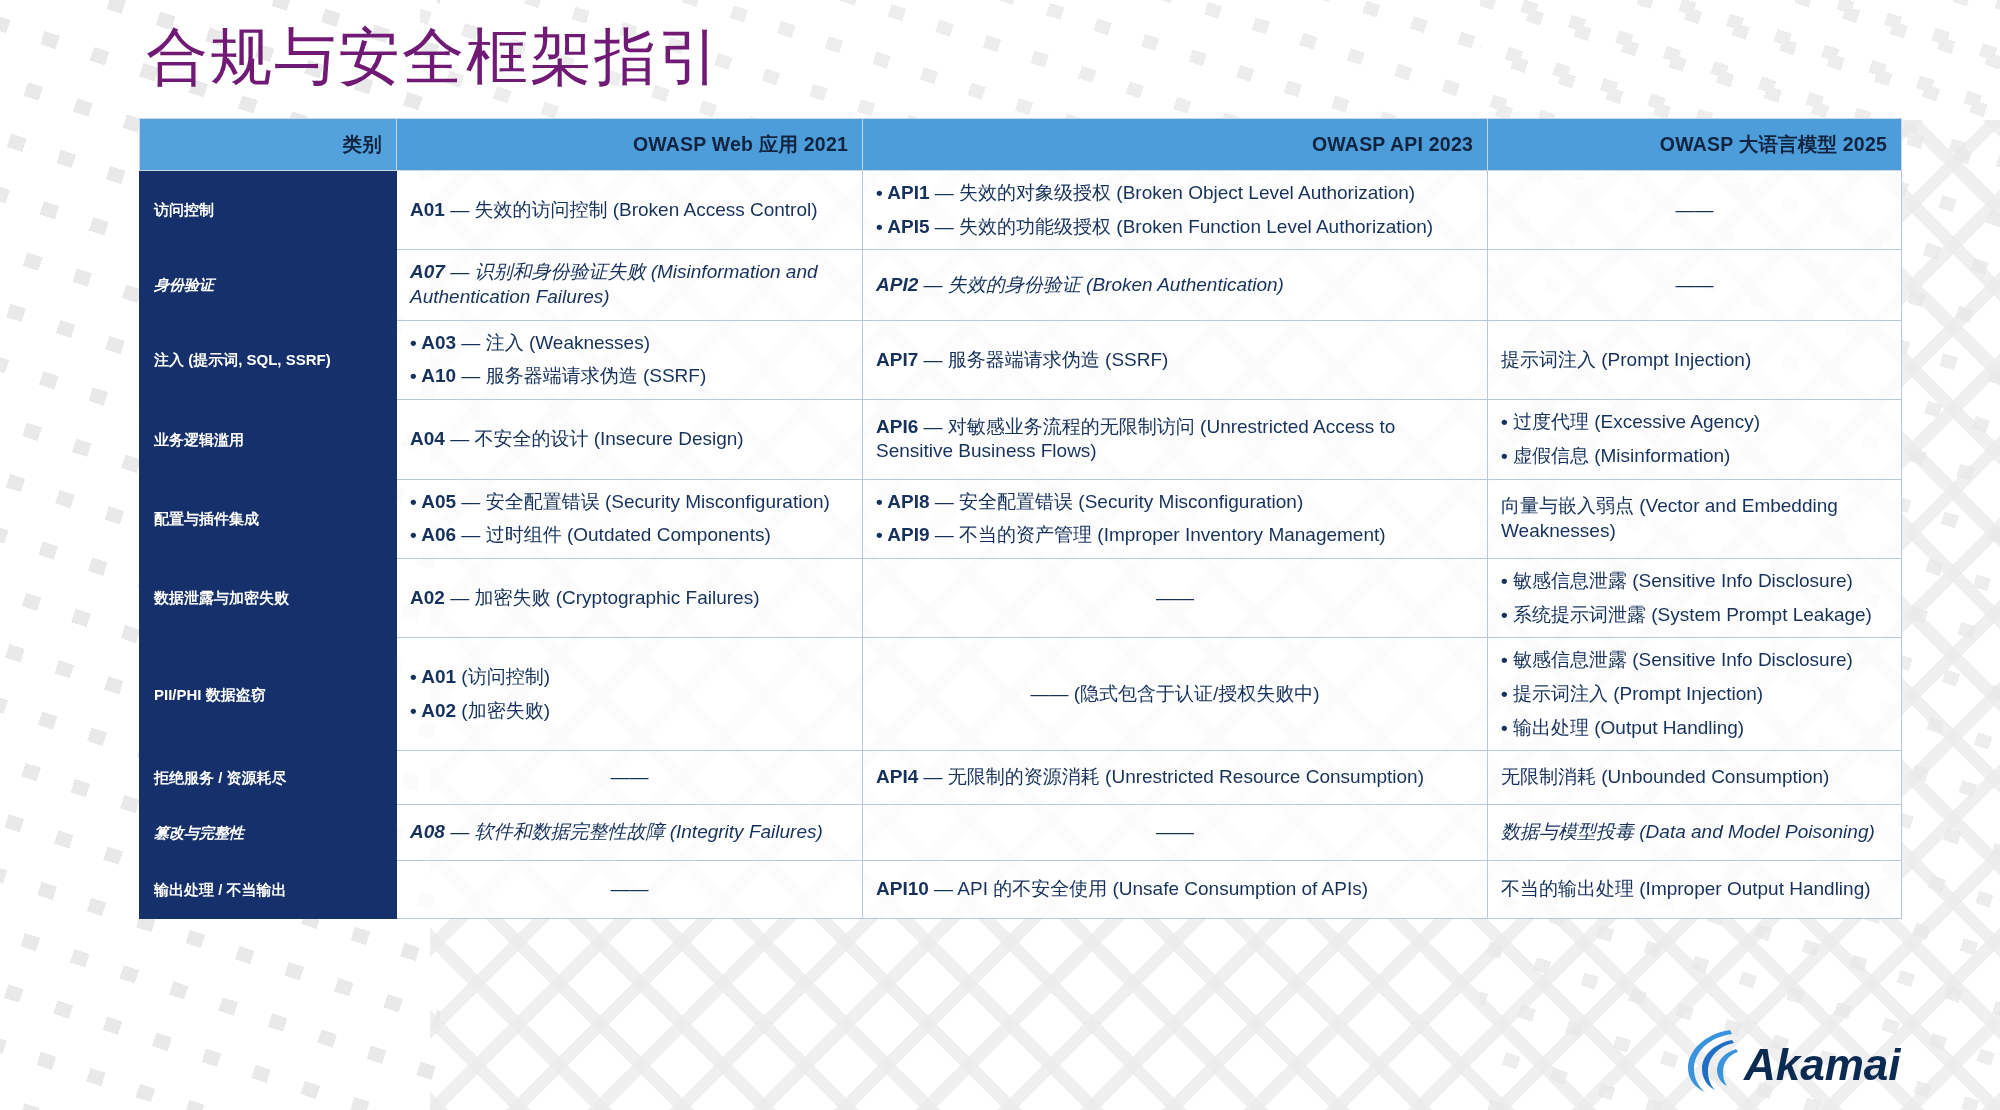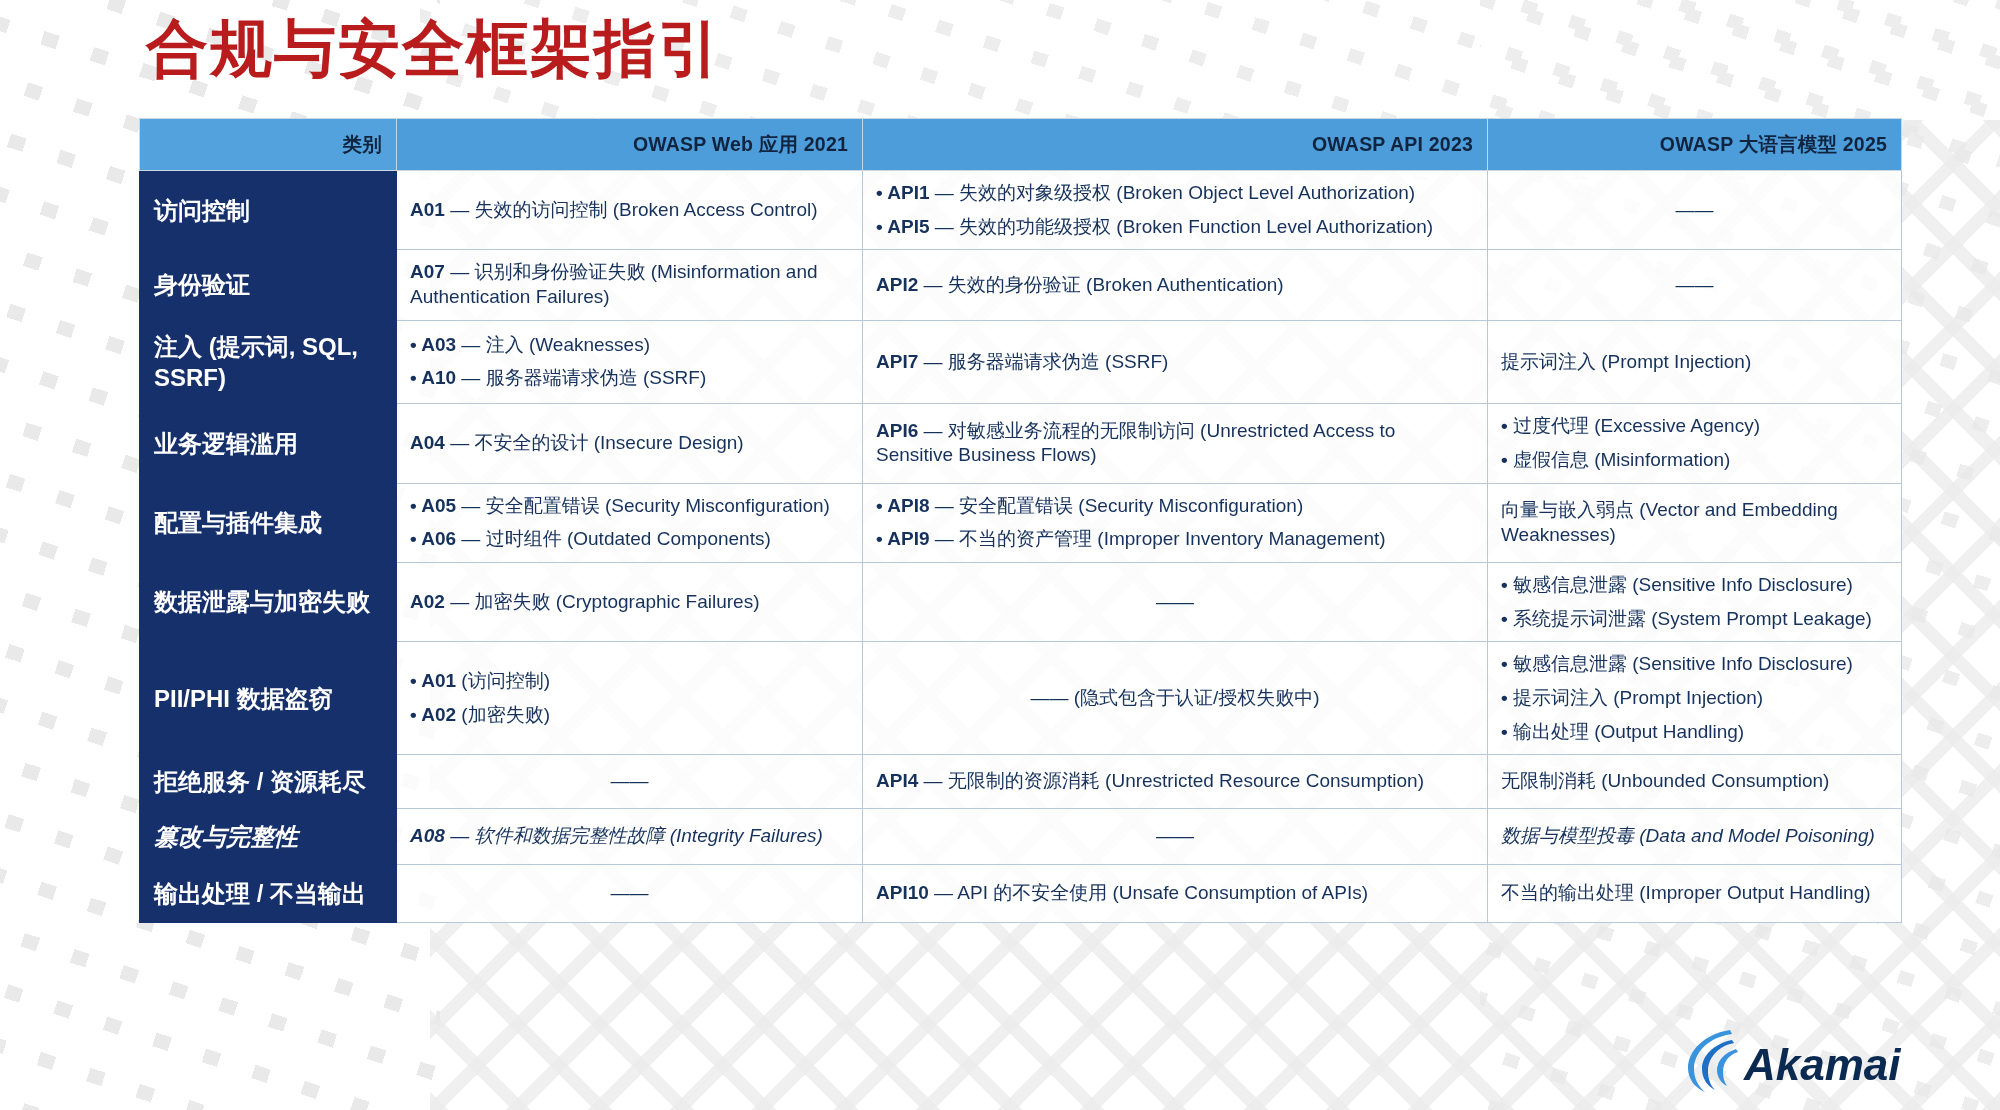--- a/index.html
+++ b/index.html
@@ -69,11 +69,11 @@
   #title {
     position: absolute;
     left: 146px;
-    top: 16px;
+    top: 24px;
     z-index: 3;
     font-size: 62px;
-    font-weight: 700;
-    color: #b91c1c;
+    font-weight: 400;
+    color: #701a75;
     letter-spacing: 2px;
     line-height: 1.05;
     white-space: nowrap;

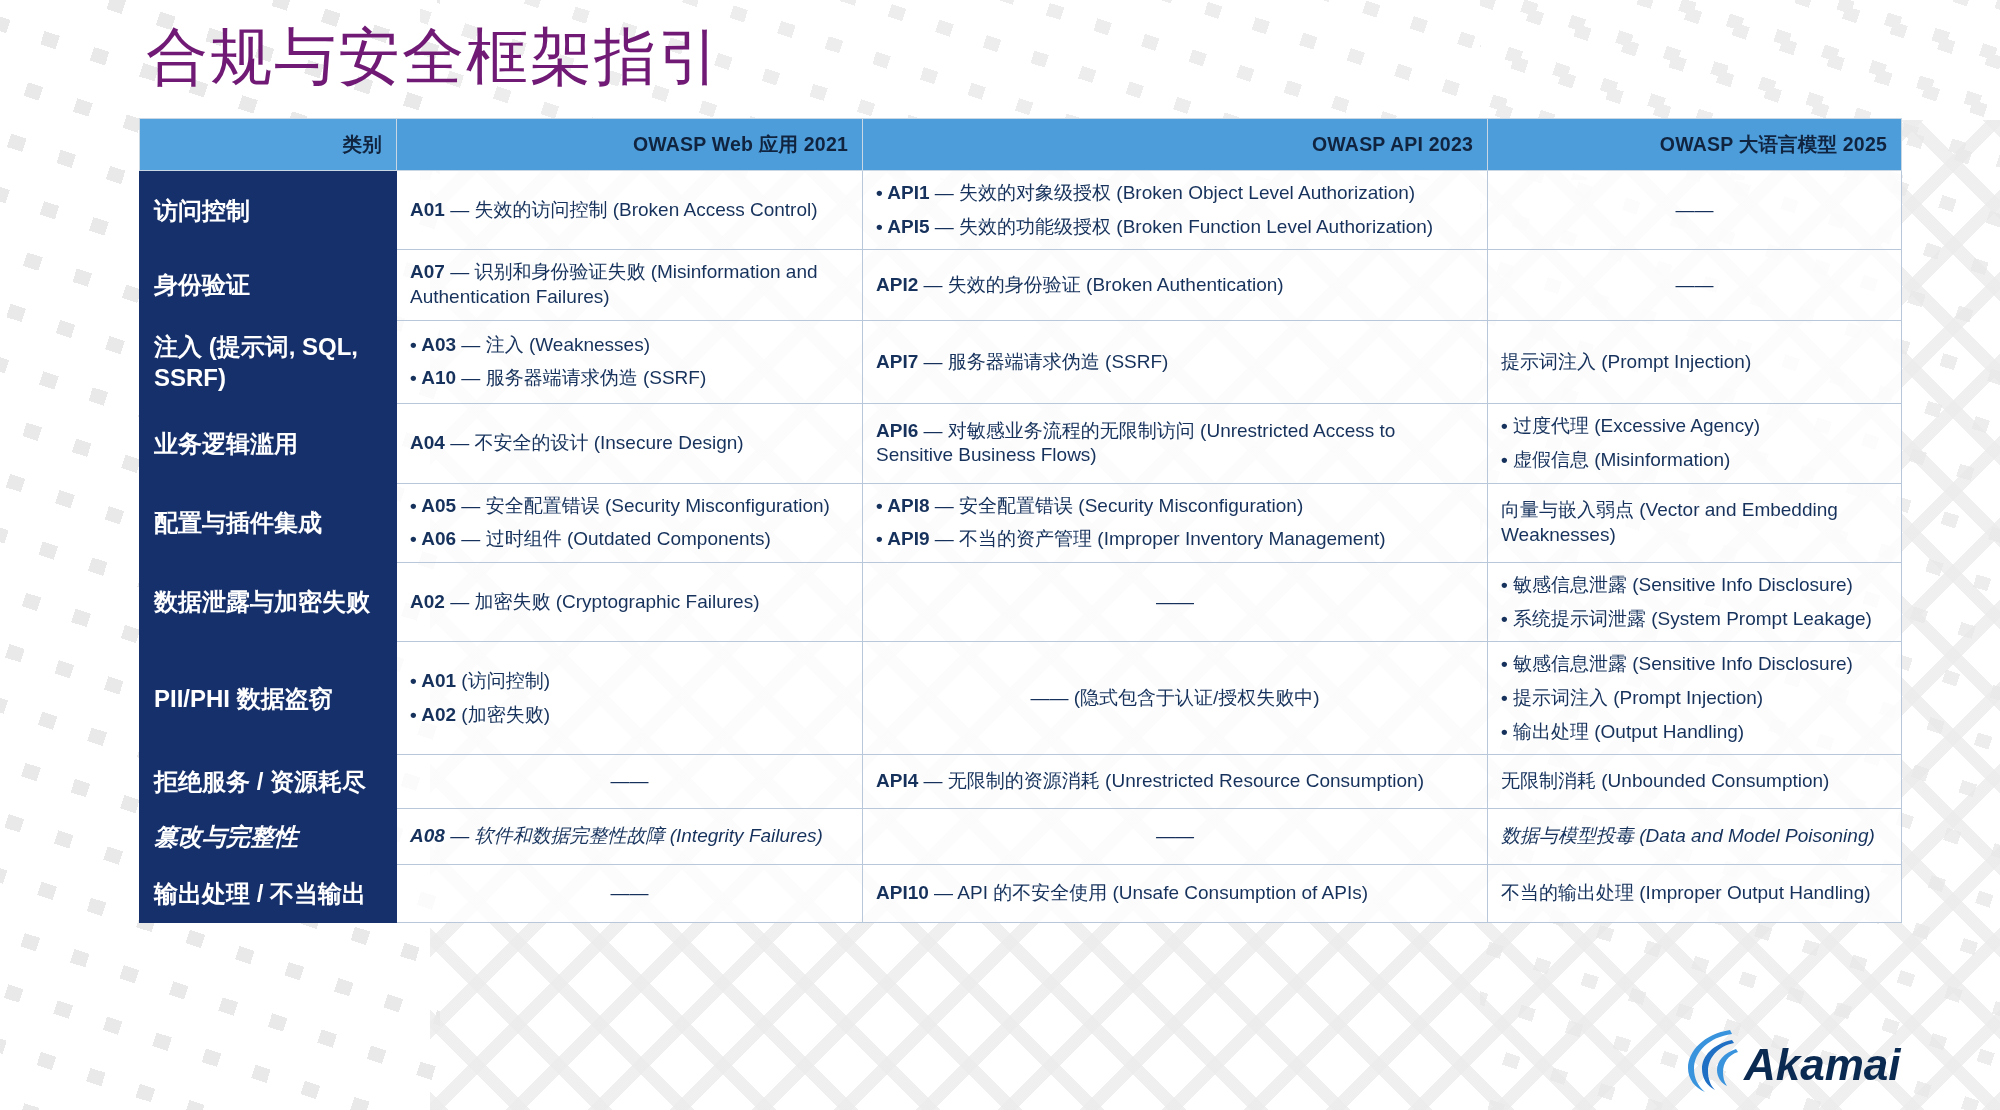--- a/index.html
+++ b/index.html
@@ -126,7 +126,7 @@
     background: #16306b;
     color: #ffffff;
     font-weight: 700;
-    font-size: 24px;
+    font-size: 15px;
     border-color: #16306b;
     padding-left: 14px;
   }

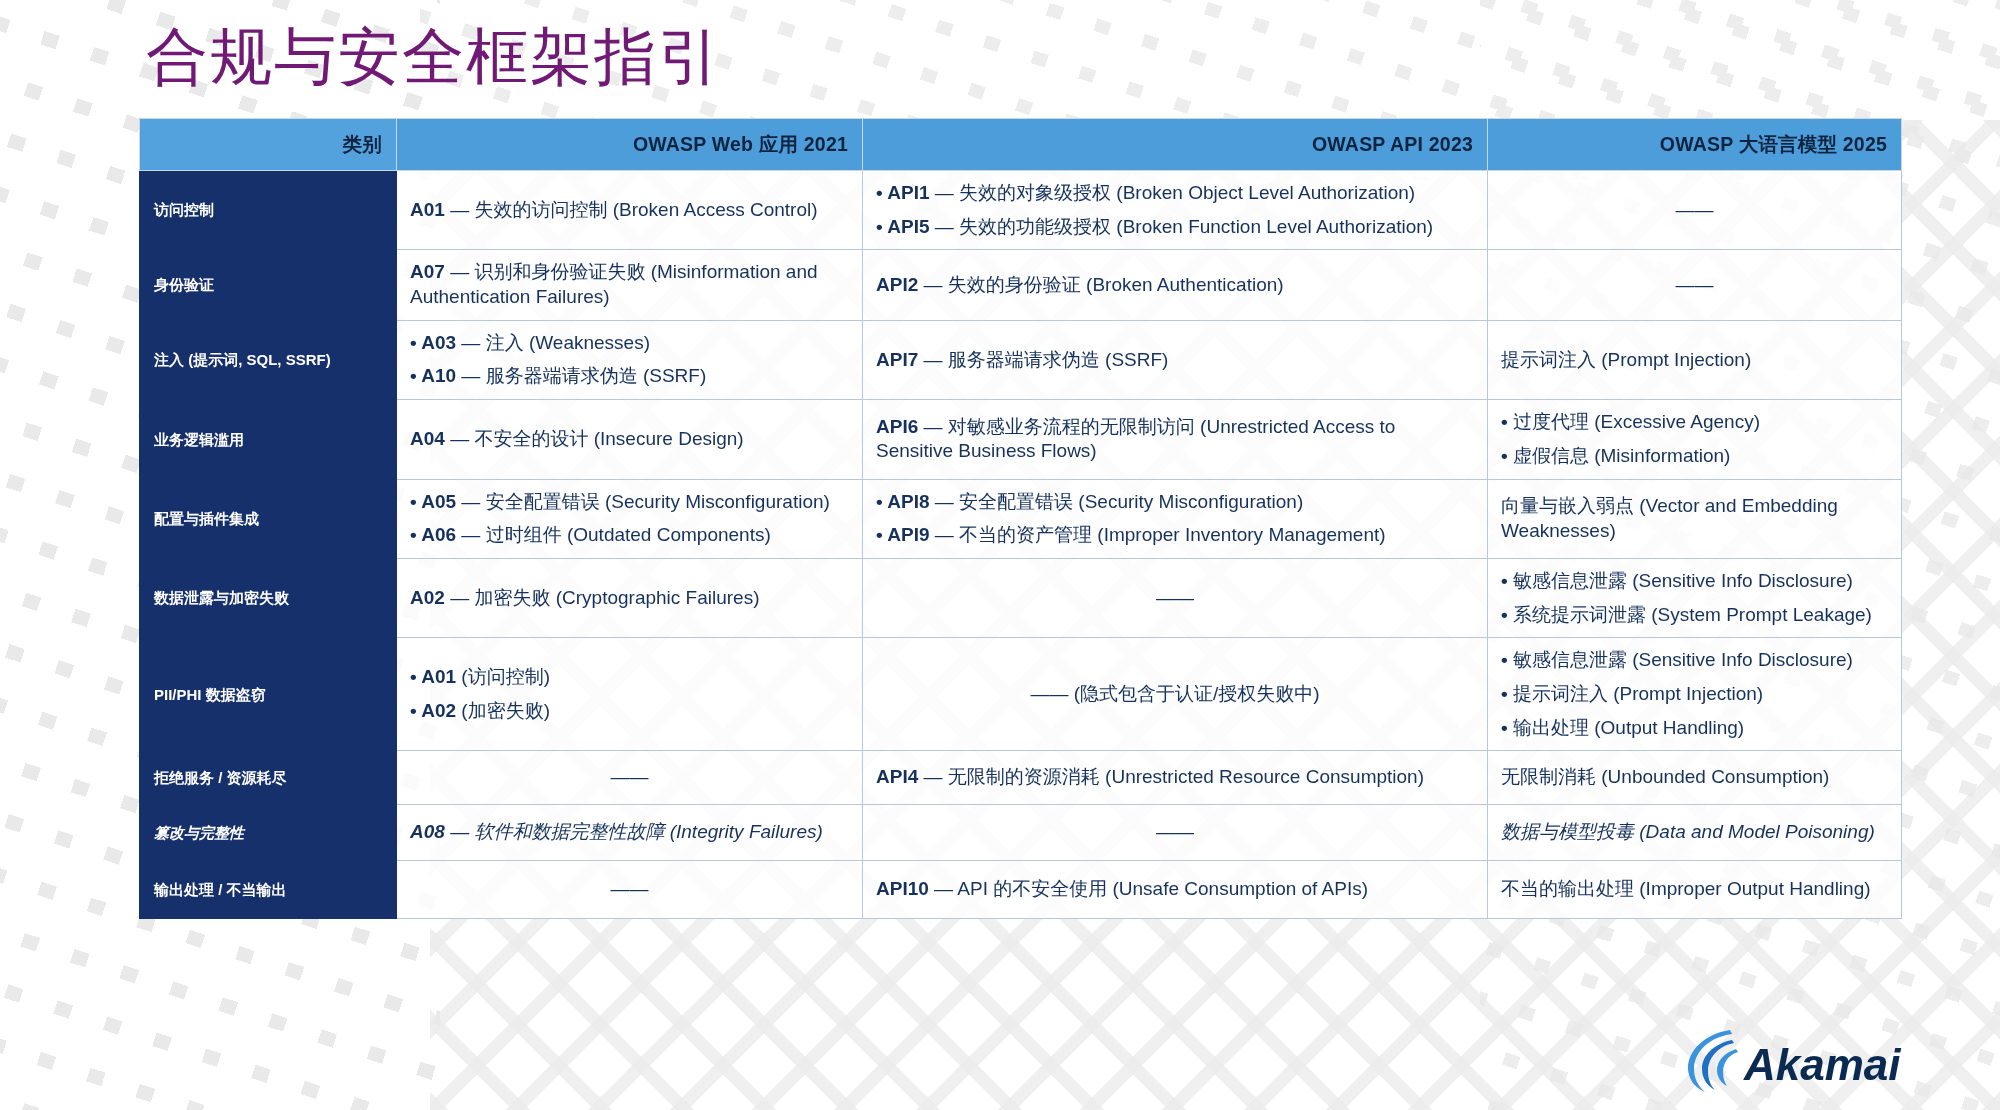--- a/index.html
+++ b/index.html
@@ -206,7 +206,7 @@
           </div>
         </td>
       </tr>
-      <tr style="height: 53px;">
+      <tr style="height: 53px; font-style: italic;">
         <td class="cat">身份验证</td>
         <td>
           <div class="cell-lines">

